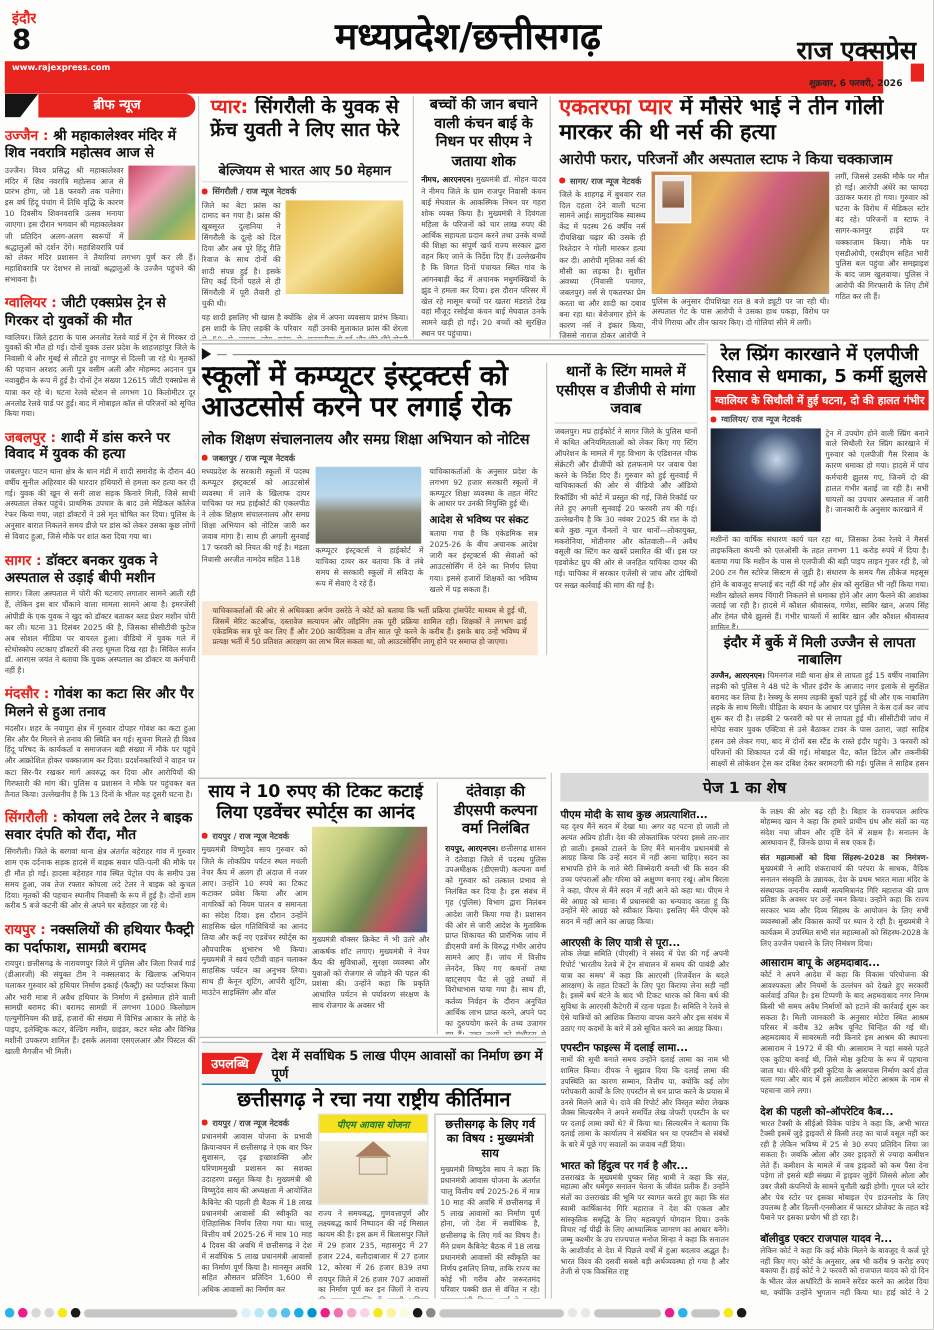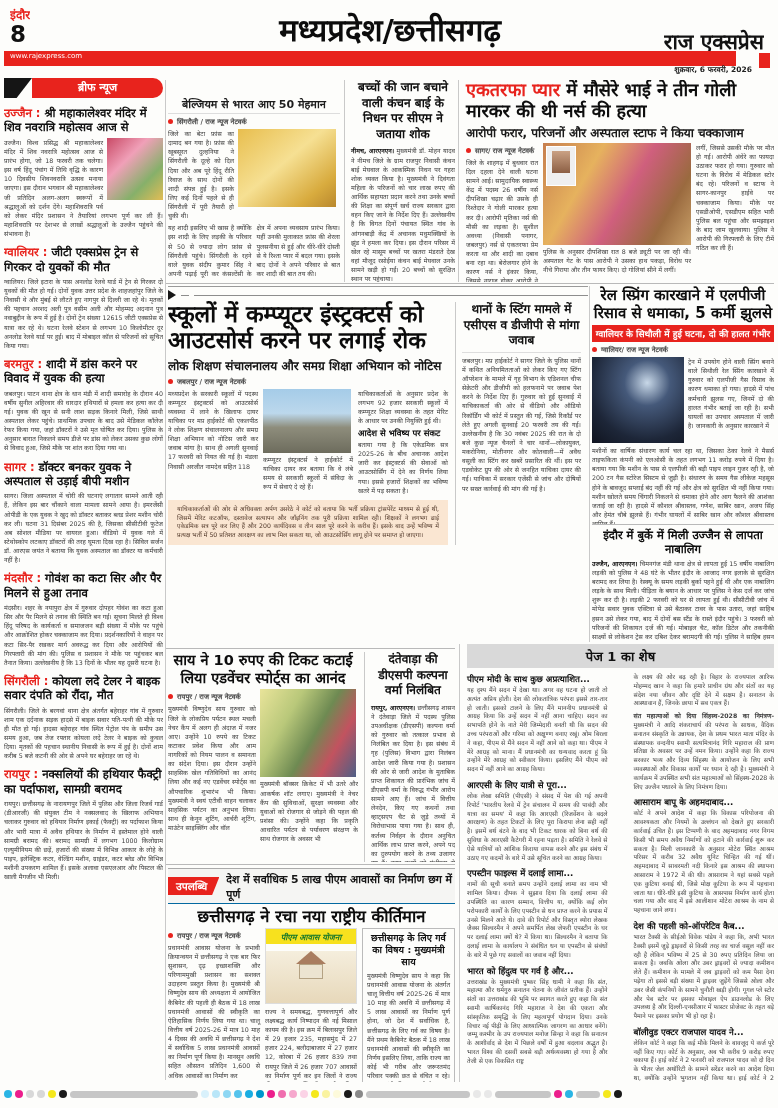--- a/index.html
+++ b/index.html
@@ -12,7 +12,7 @@
   .ed-page{font-size:23px;font-weight:bold;line-height:1;color:#111}
   .m-title{left:140px;top:8px;width:500px;text-align:center;font-size:31px;font-weight:bold;color:#0c0c0c}
   .m-brand{right:14px;top:27px;font-size:21px;font-weight:bold;color:#121212}
-  .red-bar{left:4px;top:51px;width:732px;height:15px;background:#e8231d;color:#fff;font-size:7px;font-weight:normal;line-height:11px;padding-left:6px}
+  .red-bar{left:4px;top:51px;width:732px;height:27px;background:#e8231d;color:#fff;font-size:7px;font-weight:bold;line-height:11px;padding-left:6px}
   .date-row{right:26px;top:64px;font-size:7.5px;font-weight:bold;color:#222}
   .red-sq{right:8px;top:53px;width:11px;height:15px;background:#e8231d}
   

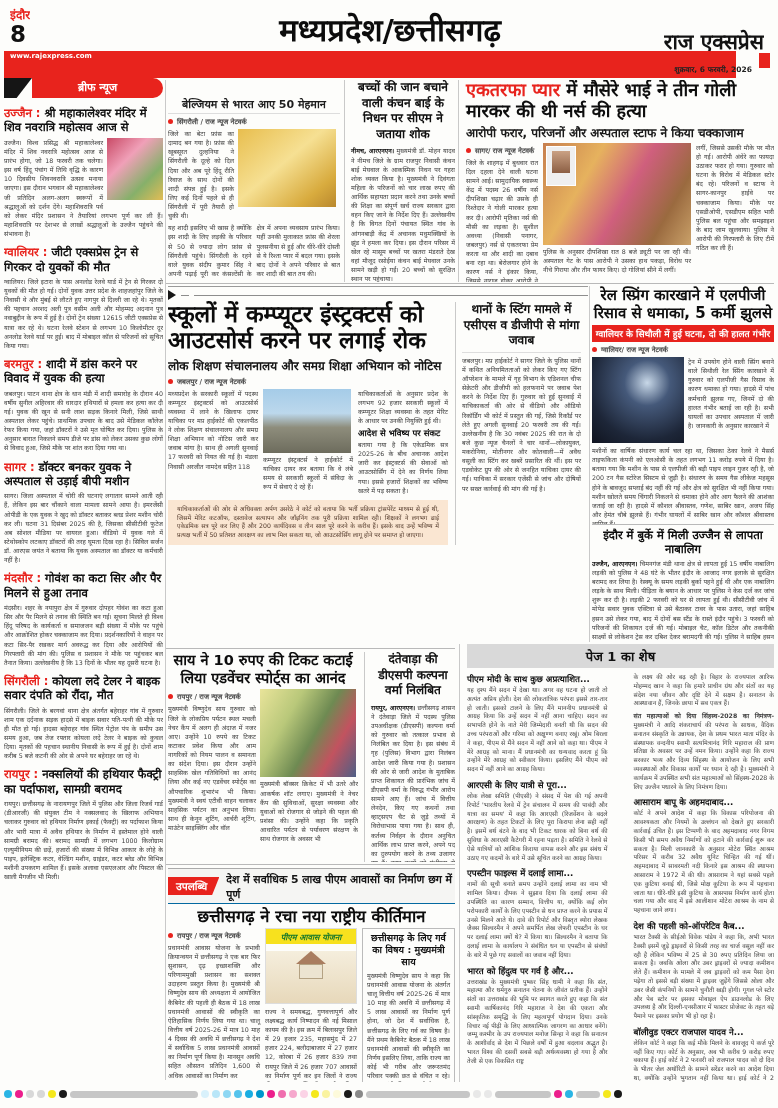--- a/index.html
+++ b/index.html
@@ -177,6 +177,7 @@
   <div class="abs vr" style="left:165px;top:80px;width:1px;height:1000px"></div>
 
   <section class="abs wed">
+    <h2 class="wed-h"><span class="kick">प्यार:</span> <span>सिंगरौली के युवक से फ्रेंच युवती ने लिए सात फेरे</span></h2>
     <div class="wed-sub">बेल्जियम से भारत आए 50 मेहमान</div>
     <div class="byline">
         <span class="dot"></span>

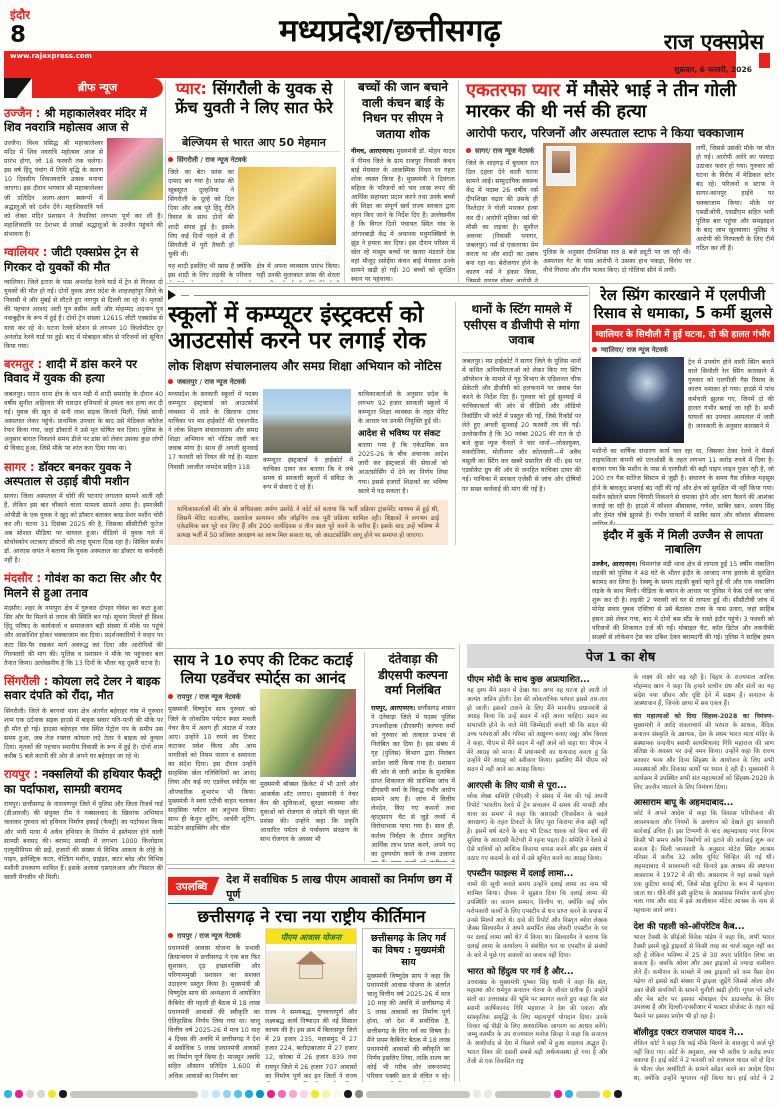--- a/index.html
+++ b/index.html
@@ -154,7 +154,7 @@
       <p class="bt">ग्वालियर। जिले इटारा के पास अनलोड रेलवे यार्ड में ट्रेन से गिरकर दो युवकों की मौत हो गई। दोनों युवक उत्तर प्रदेश के शाहजहांपुर जिले के निवासी थे और मुंबई से लौटते हुए नागपुर से दिल्ली जा रहे थे। मृतकों की पहचान अरशद अली पुत्र वसीम अली और मोहम्मद अदनान पुत्र नवाबुद्दीन के रूप में हुई है। दोनों ट्रेन संख्या 12615 जीटी एक्सप्रेस से यात्रा कर रहे थे। घटना रेलवे स्टेशन से लगभग 10 किलोमीटर दूर अनलोड रेलवे यार्ड पर हुई। बाद में मोबाइल कॉल से परिजनों को सूचित किया गया।</p>
     </div>
     <div class="rail-item">
-      <h3><span class="kick">बरमतुर :</span> <span>शादी में डांस करने पर विवाद में युवक की हत्या</span></h3>
+      <h3><span class="kick">जबलपुर :</span> <span>शादी में डांस करने पर विवाद में युवक की हत्या</span></h3>
       <p class="bt">जबलपुर। पाटन थाना क्षेत्र के धान मंडी में शादी समारोह के दौरान 40 वर्षीय सुनील अहिरवार की धारदार हथियारों से हमला कर हत्या कर दी गई। युवक की खून से सनी लाश सड़क किनारे मिली, जिसे साथी अस्पताल लेकर पहुंचे। प्राथमिक उपचार के बाद उसे मेडिकल कॉलेज रेफर किया गया, जहां डॉक्टरों ने उसे मृत घोषित कर दिया। पुलिस के अनुसार बारात निकलने समय डीजे पर डांस को लेकर उसका कुछ लोगों से विवाद हुआ, जिसे मौके पर शांत करा दिया गया था।</p>
     </div>
     <div class="rail-item">

